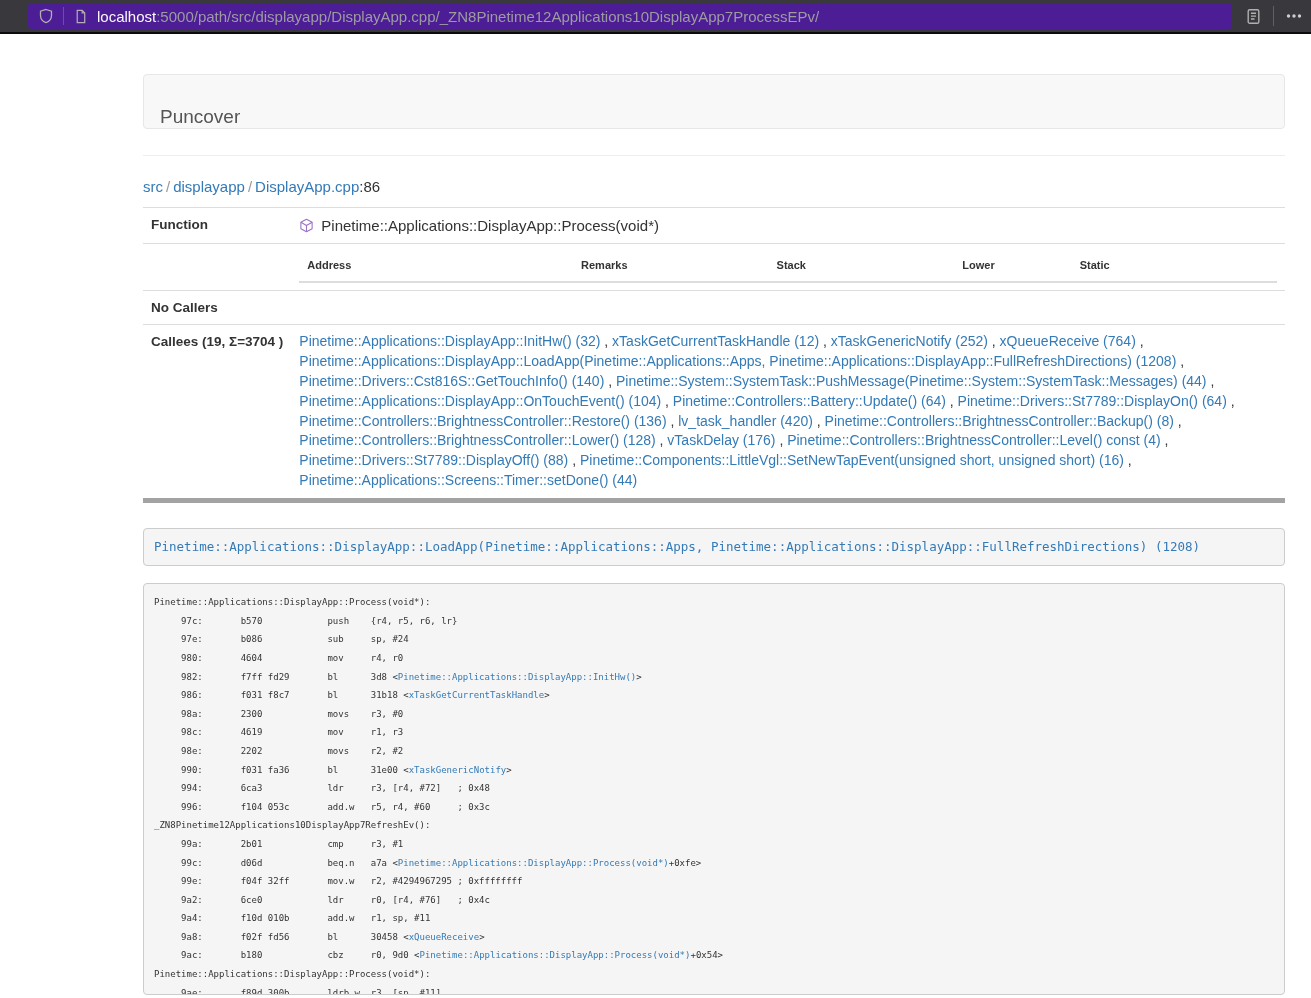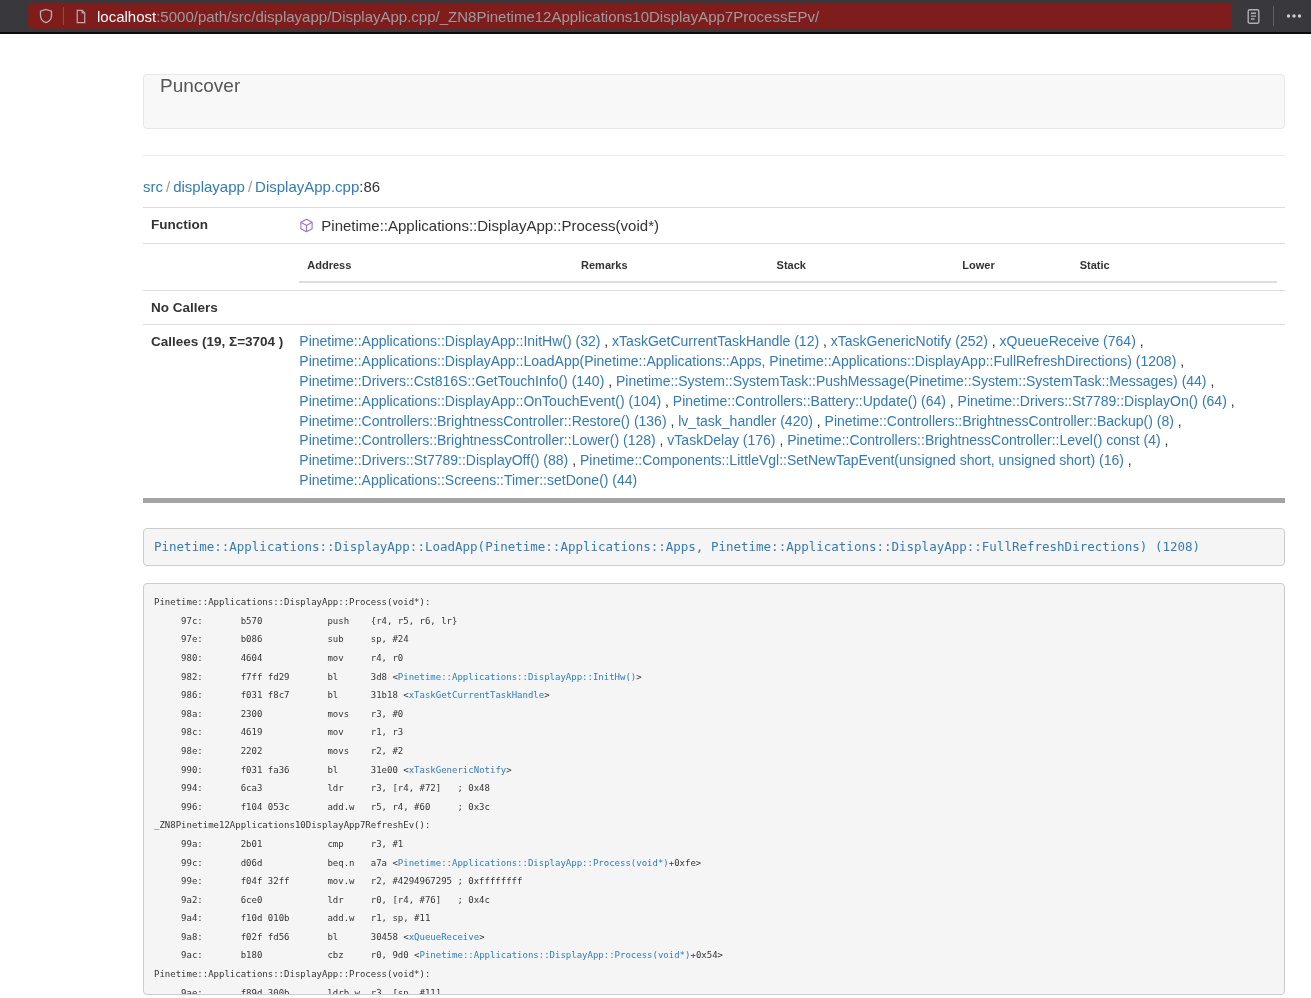--- a/index.html
+++ b/index.html
@@ -17,7 +17,7 @@
     display:flex; align-items:center; padding-left:28px;
   }
   .urlbar {
-    width:1204px; height:26px; background:#7f1d1d; border-radius:4px;
+    width:1204px; height:26px; background:#4c1d95; border-radius:4px;
     display:flex; align-items:center; padding:0 10px;
   }
   .urlbar .vsep { width:1px; height:18px; background:#5f5f64; margin:0 9px; flex:0 0 auto; }

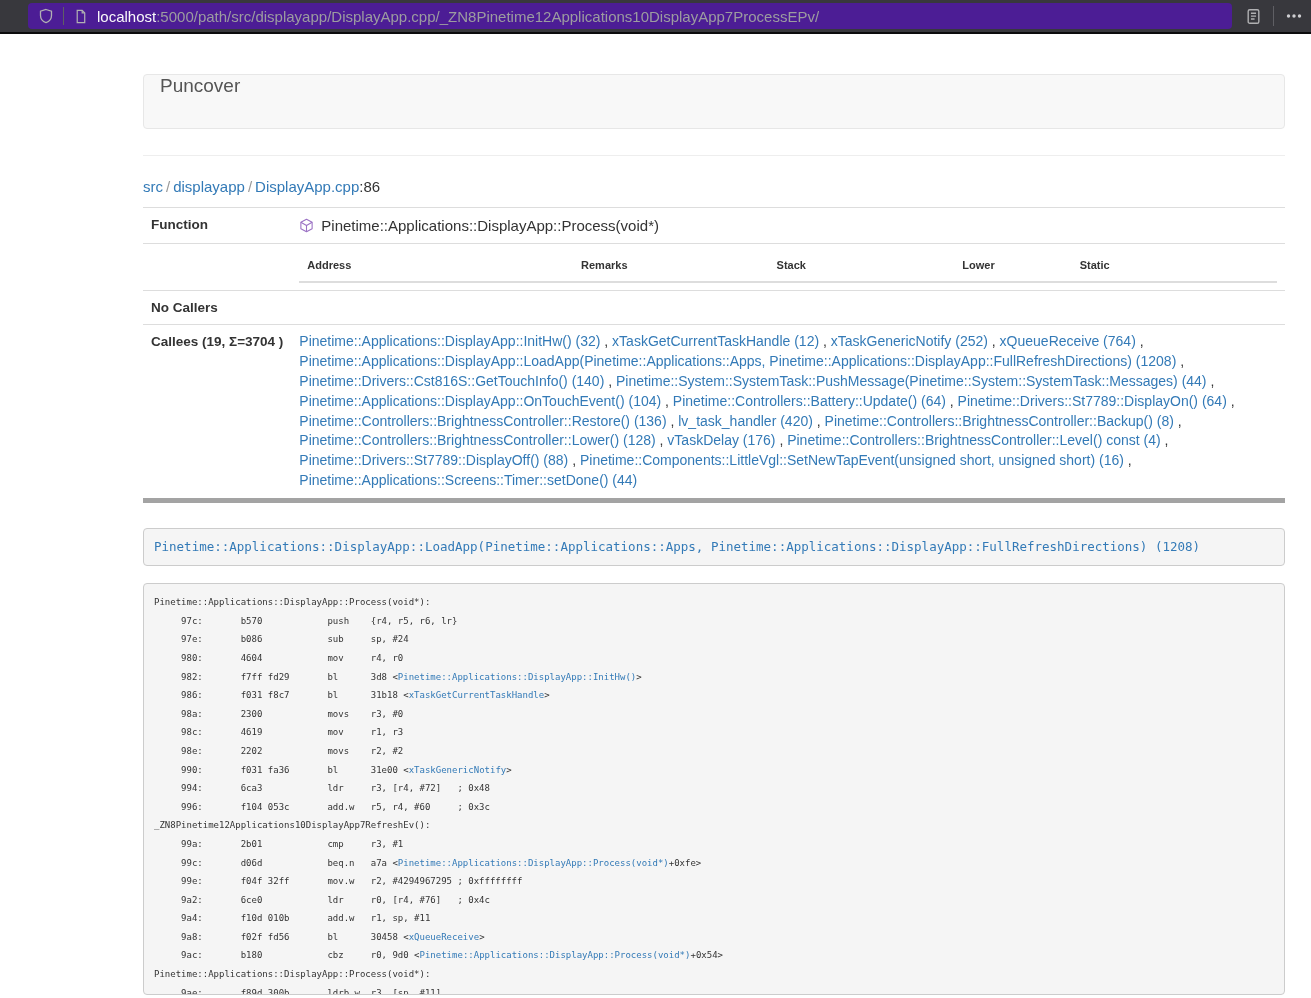--- a/index.html
+++ b/index.html
@@ -35,7 +35,7 @@
   .brand-box {
     margin-top:40px; height:55px;
     background:#f8f8f8; border:1px solid #e7e7e7; border-radius:4px;
-    display:flex; align-items:flex-start; padding-left:16px;
+    display:flex; align-items:flex-end; padding-left:16px;
     font-size:19px; color:#555;
   }
   hr.rule { border:0; border-top:1px solid #eee; margin:26px 0 22px 0; }

